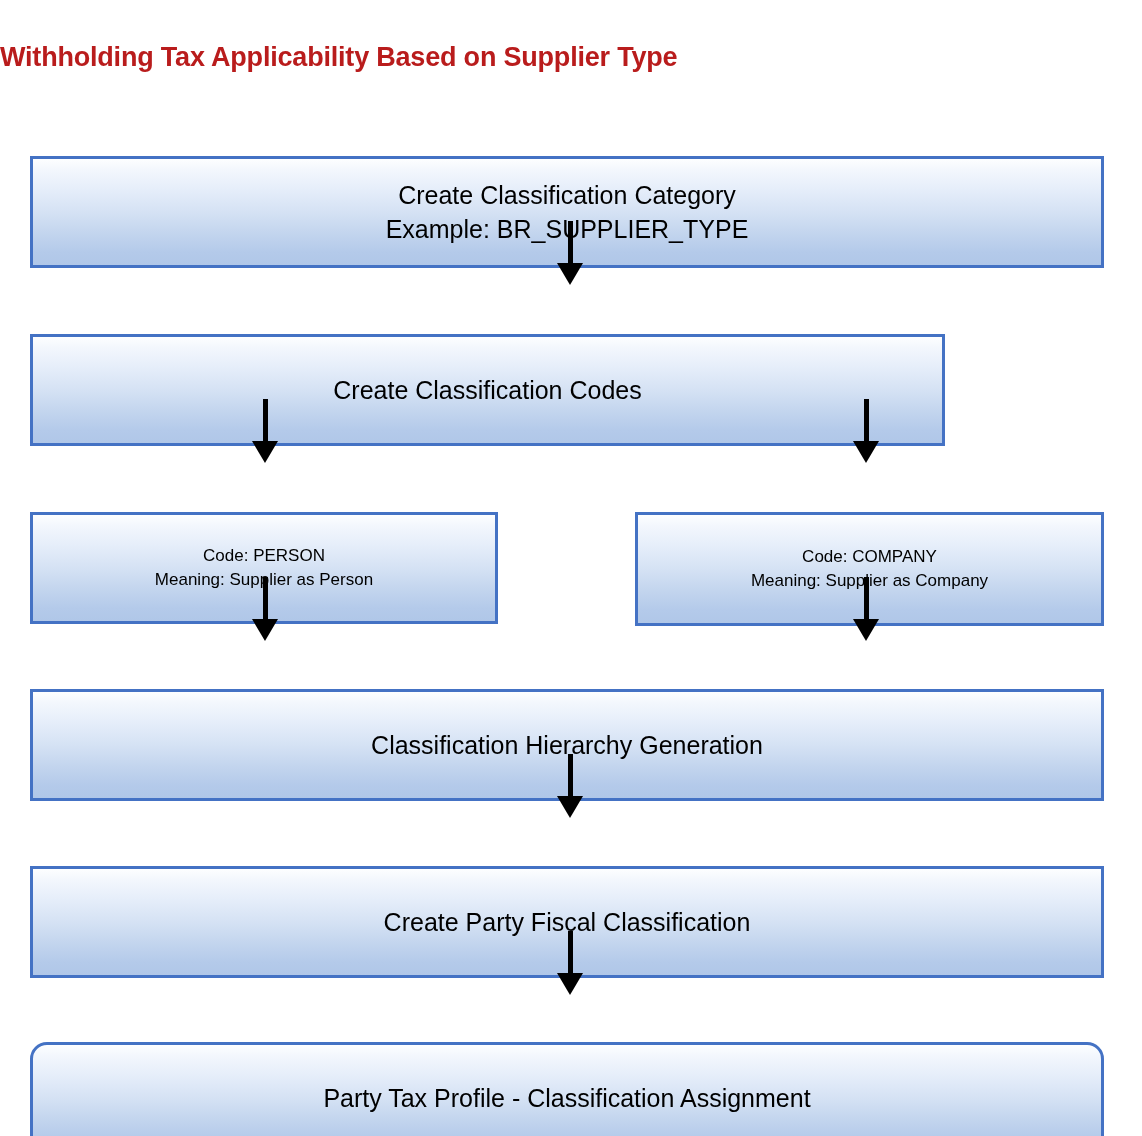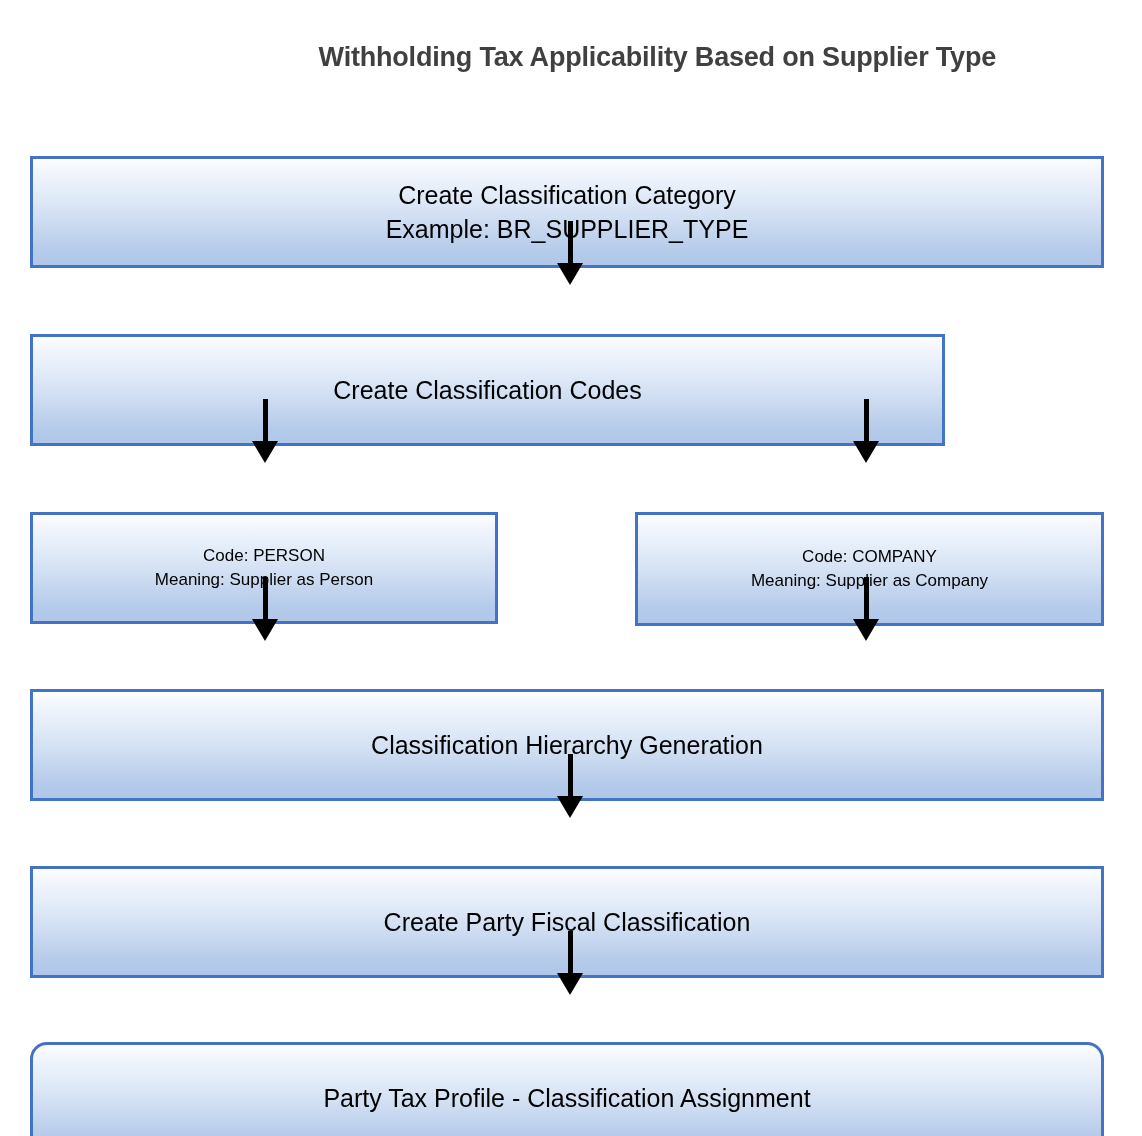--- a/index.html
+++ b/index.html
@@ -22,10 +22,10 @@
     left: 0;
     top: 42px;
     width: 996px;
-    text-align: right;
+    text-align: left;
     font-size: 27px;
     font-weight: bold;
-    color: #404040;
+    color: #b91c1c;
     letter-spacing: -0.2px;
     white-space: nowrap;
   }

